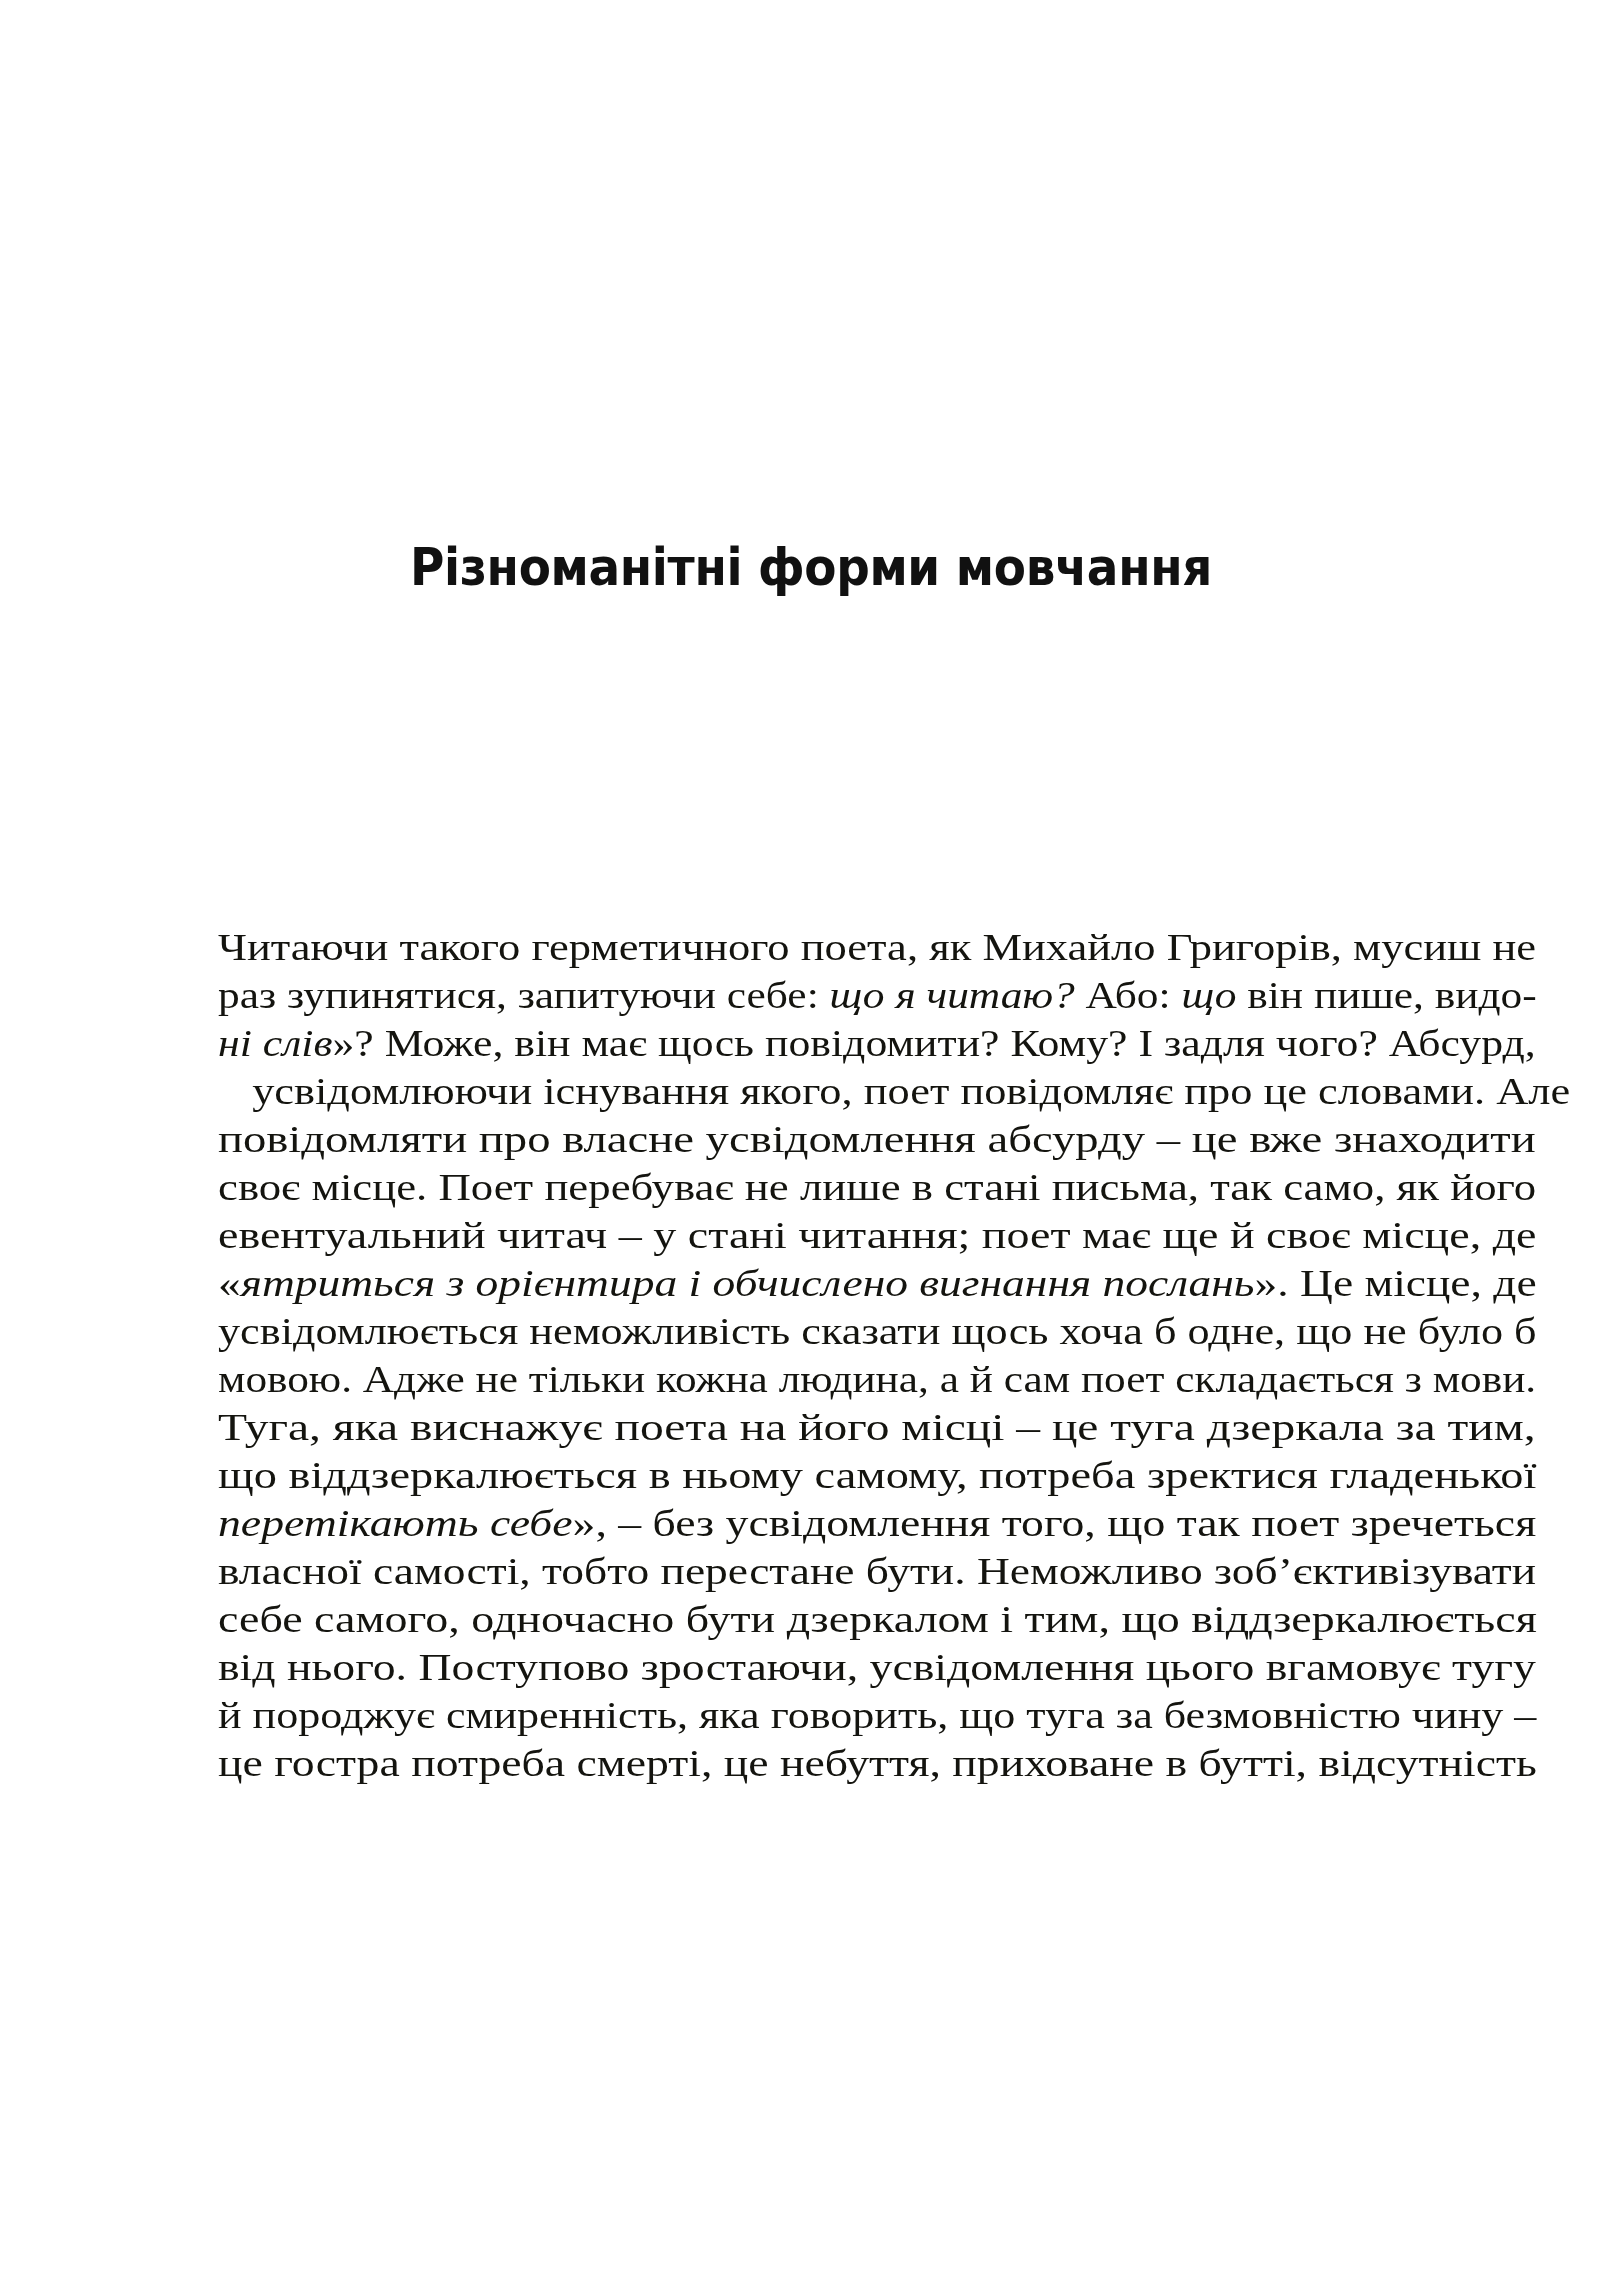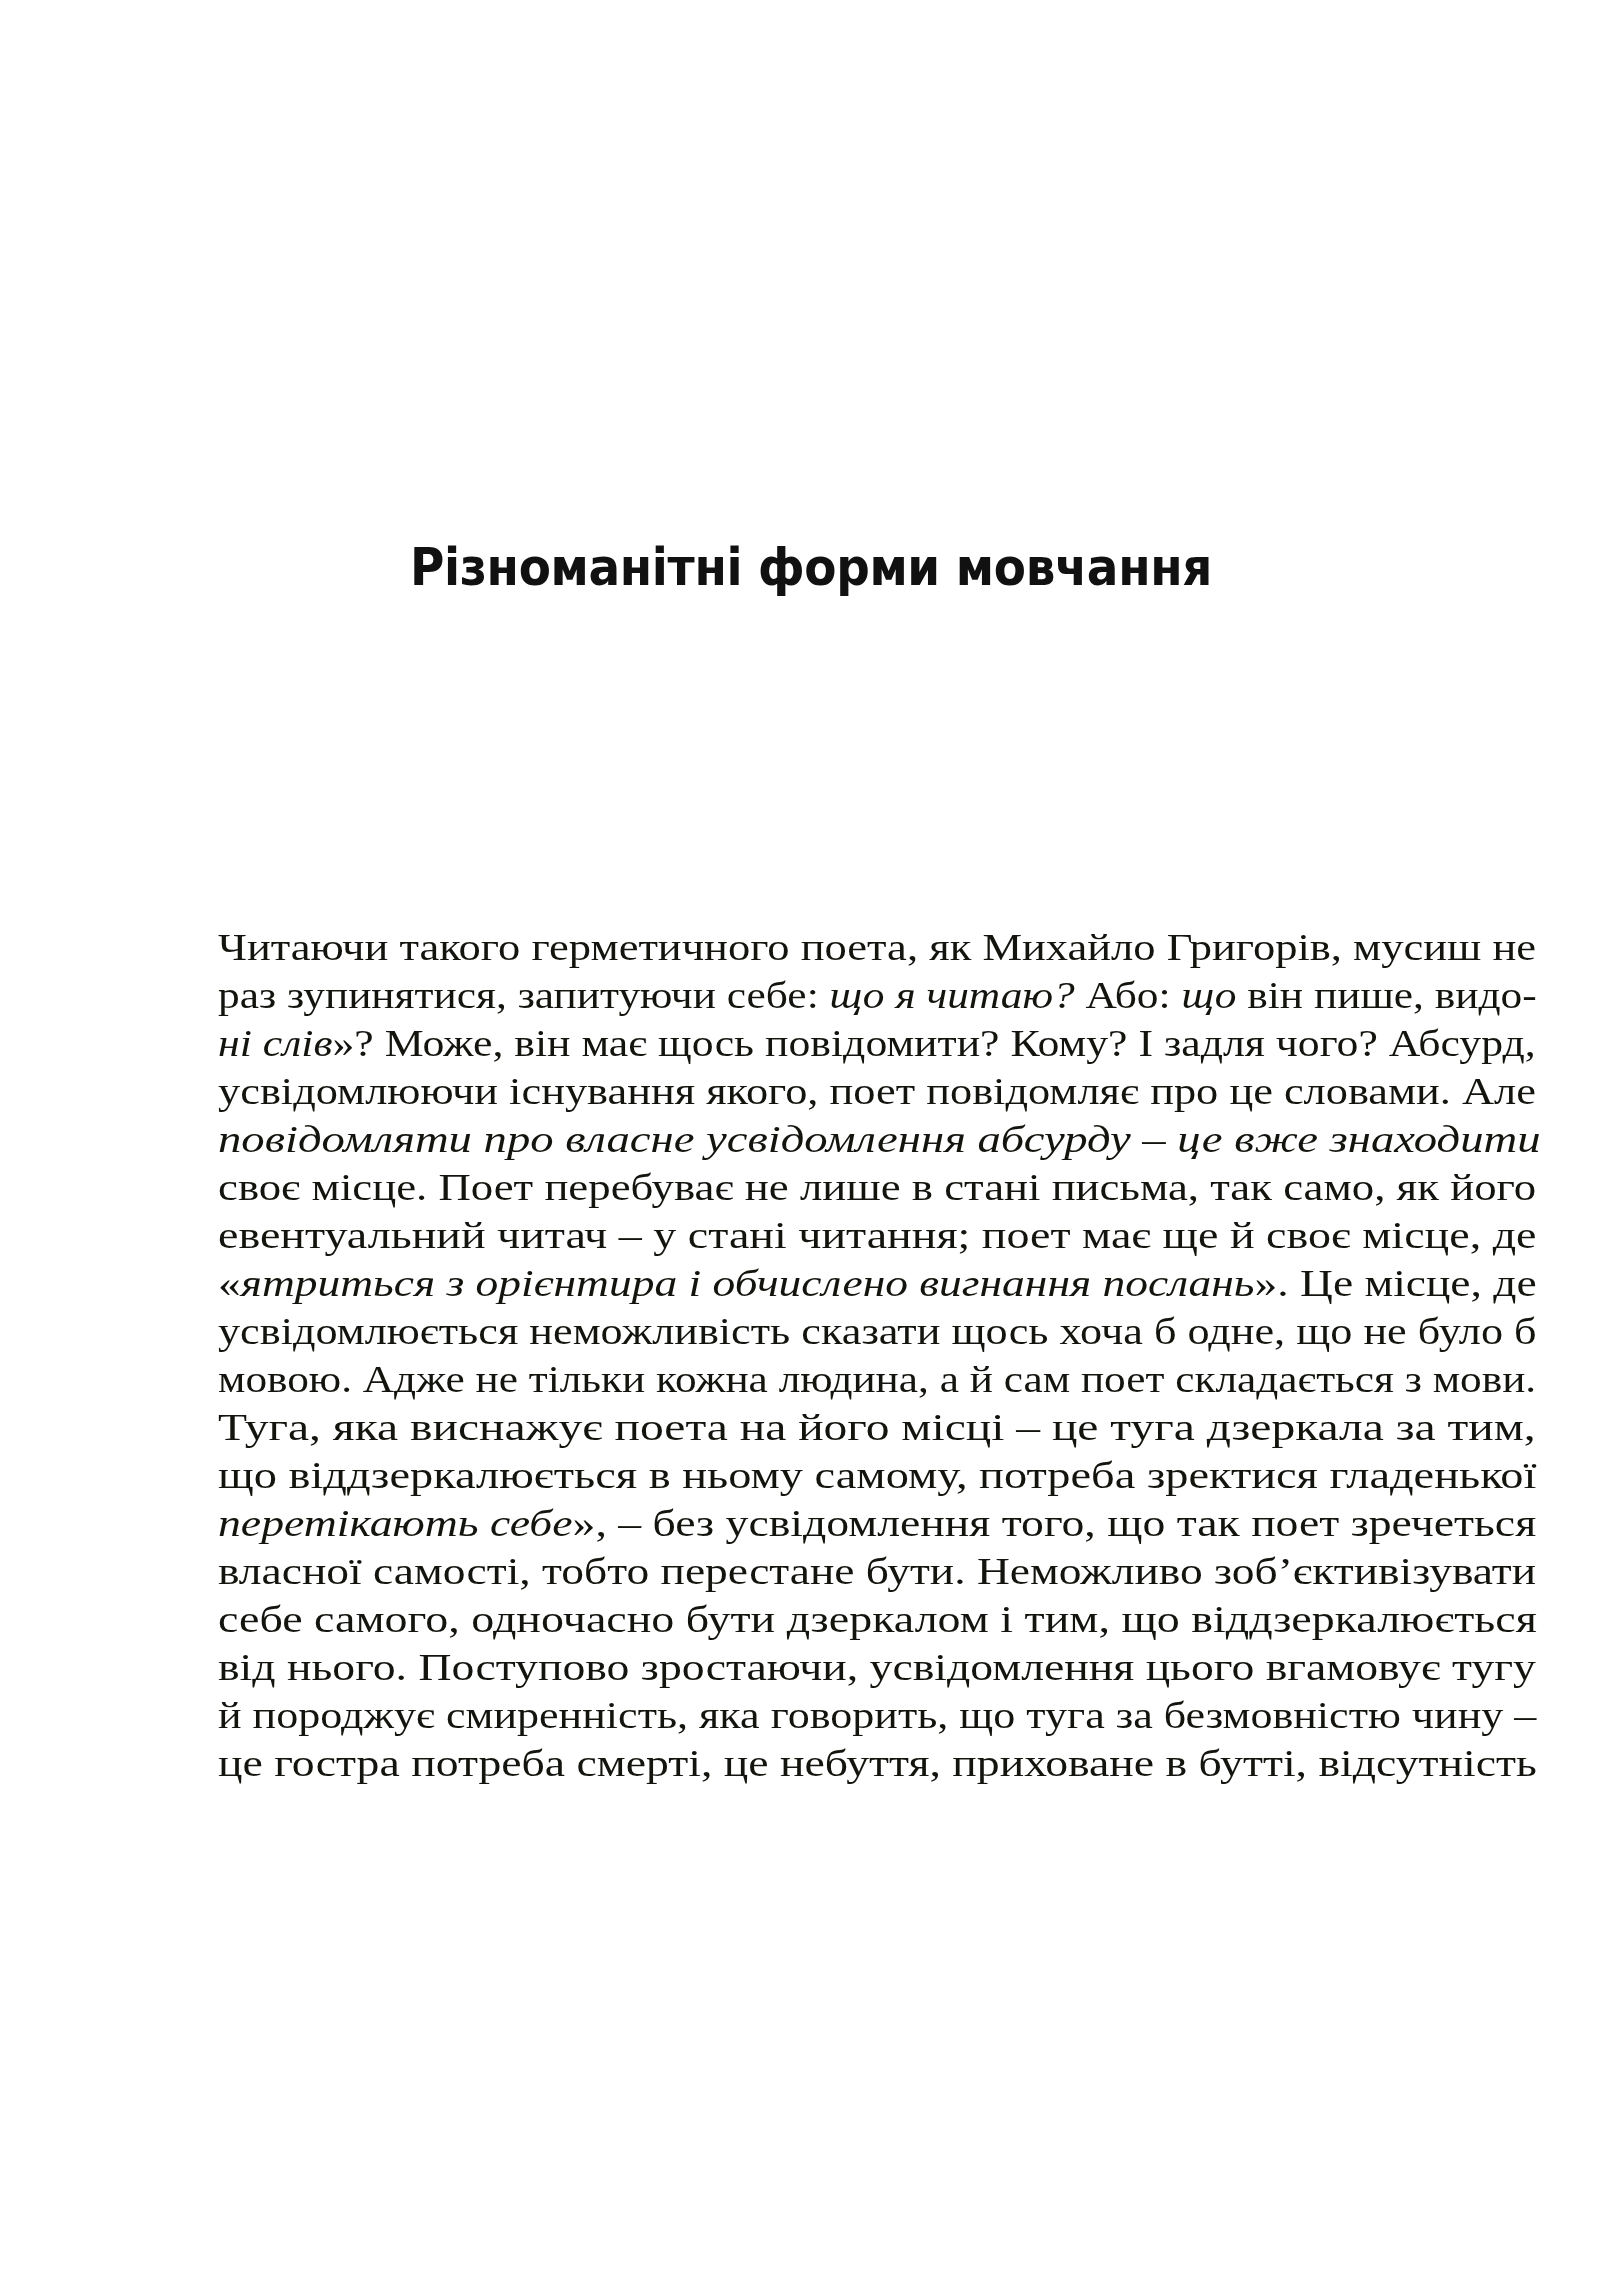--- a/index.html
+++ b/index.html
@@ -72,7 +72,7 @@
       <span style="display: block;"><span class="line" style="display: inline-block; transform-origin: left center; transform: scaleX(1.1718); width: 1187px;"><span>Читаючи такого герметичного поета, як Михайло Григорів, мусиш не</span></span></span>
       <span style="display: block;"><span class="line" style="display: inline-block; transform-origin: left center; transform: scaleX(1.1423); width: 1187px;"><span>раз зупинятися, запитуючи себе: </span><i>що я читаю?</i><span> Або: </span><i>що</i><span> він пише, видо-</span></span></span>
       <span style="display: block;"><span class="line" style="display: inline-block; transform-origin: left center; transform: scaleX(1.1516); width: 1187px;"><i>ні слів</i><span>»? Може, він має щось повідомити? Кому? І задля чого? Абсурд,</span></span></span>
-      <span style="display: block;"><span class="line" style="display: inline-block; transform-origin: left center; transform: scaleX(1.1679); width: 1187px;"><span>усвідомлюючи існування якого, поет повідомляє про це словами. Але</span></span></span>
+      <span style="display: block; text-align: center;"><span class="line" style="display: inline-block; transform-origin: left center; transform: scaleX(1.1679); width: 1187px;"><span>усвідомлюючи існування якого, поет повідомляє про це словами. Але</span></span></span>
       <span style="display: block; font-style: italic;"><span class="line" style="display: inline-block; transform-origin: left center; transform: scaleX(1.2281); width: 1187px;"><span>повідомляти про власне усвідомлення абсурду – це вже знаходити</span></span></span>
       <span style="display: block;"><span class="line" style="display: inline-block; transform-origin: left center; transform: scaleX(1.1787); width: 1187px;"><span>своє місце. Поет перебуває не лише в стані письма, так само, як його</span></span></span>
       <span style="display: block;"><span class="line" style="display: inline-block; transform-origin: left center; transform: scaleX(1.2112); width: 1187px;"><span>евентуальний читач – у стані читання; поет має ще й своє місце, де</span></span></span>

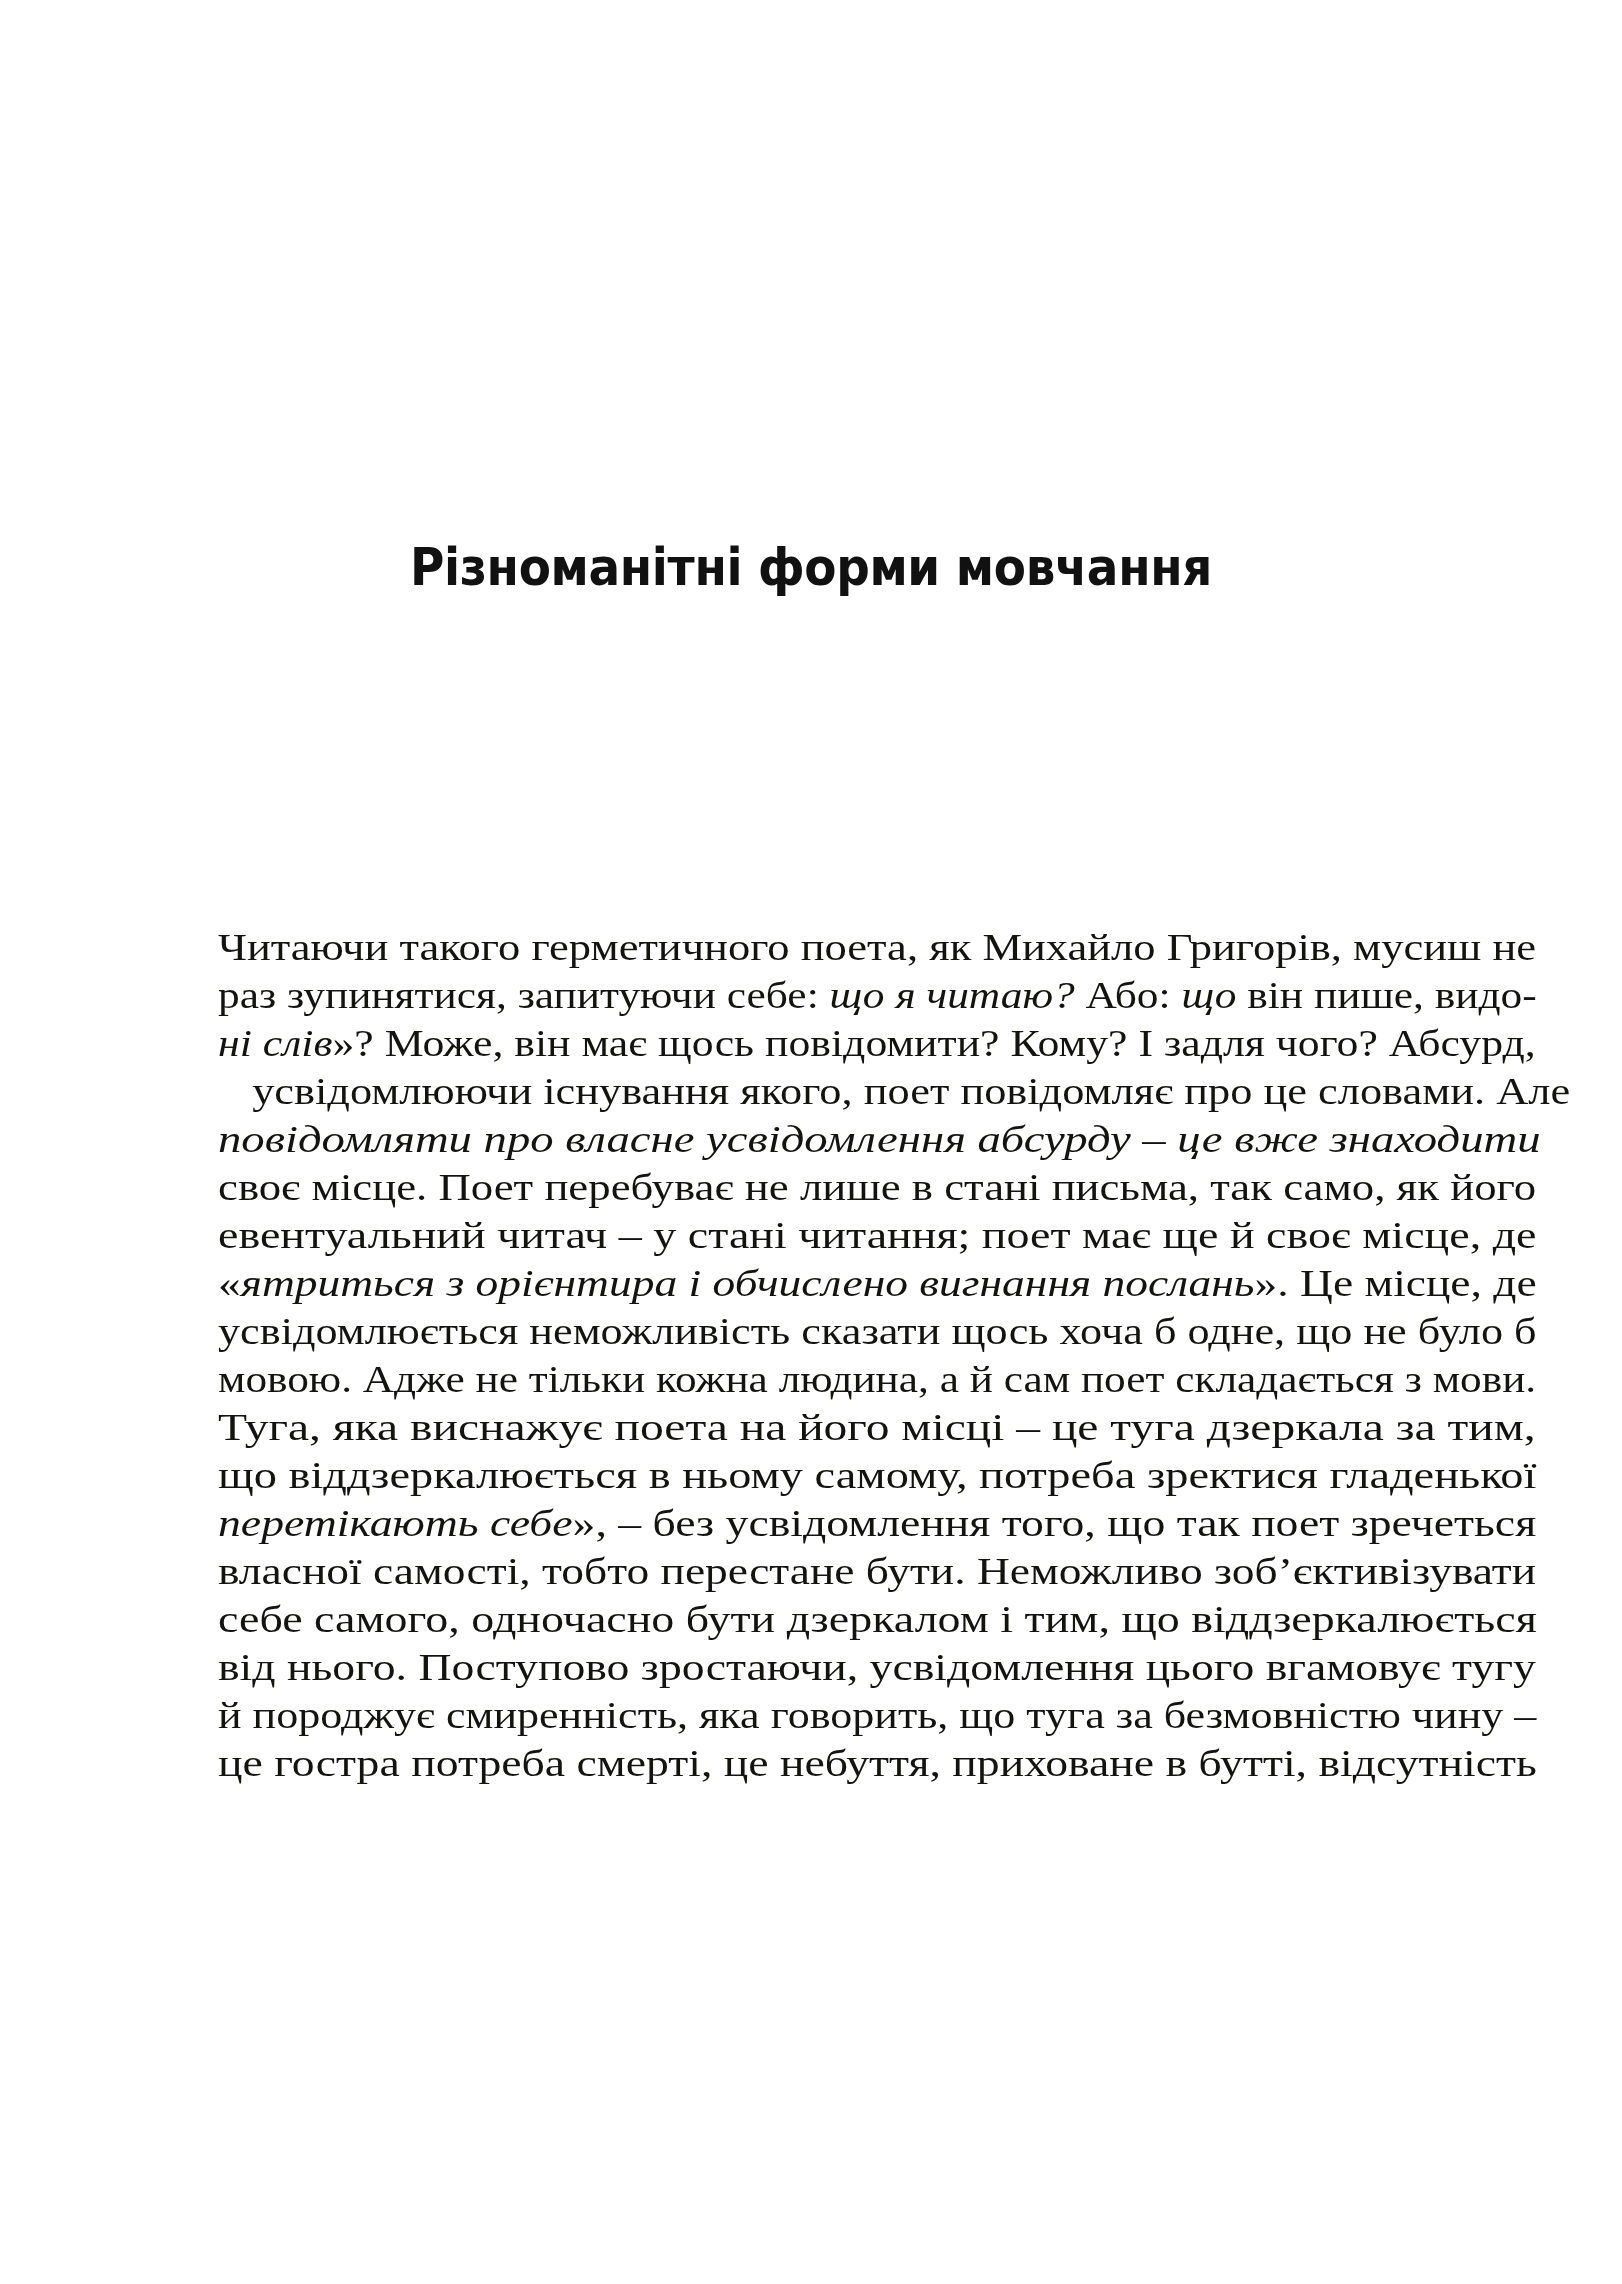--- a/index.html
+++ b/index.html
@@ -73,7 +73,7 @@
       <span style="display: block;"><span class="line" style="display: inline-block; transform-origin: left center; transform: scaleX(1.1423); width: 1187px;"><span>раз зупинятися, запитуючи себе: </span><i>що я читаю?</i><span> Або: </span><i>що</i><span> він пише, видо-</span></span></span>
       <span style="display: block;"><span class="line" style="display: inline-block; transform-origin: left center; transform: scaleX(1.1516); width: 1187px;"><i>ні слів</i><span>»? Може, він має щось повідомити? Кому? І задля чого? Абсурд,</span></span></span>
       <span style="display: block; text-align: center;"><span class="line" style="display: inline-block; transform-origin: left center; transform: scaleX(1.1679); width: 1187px;"><span>усвідомлюючи існування якого, поет повідомляє про це словами. Але</span></span></span>
-      <span style="display: block; font-style: italic;"><span class="line" style="display: inline-block; transform-origin: left center; transform: scaleX(1.2281); width: 1187px;"><span>повідомляти про власне усвідомлення абсурду – це вже знаходити</span></span></span>
+      <span style="display: block;"><span class="line" style="display: inline-block; transform-origin: left center; transform: scaleX(1.2281); width: 1187px;"><span>повідомляти про власне усвідомлення абсурду – це вже знаходити</span></span></span>
       <span style="display: block;"><span class="line" style="display: inline-block; transform-origin: left center; transform: scaleX(1.1787); width: 1187px;"><span>своє місце. Поет перебуває не лише в стані письма, так само, як його</span></span></span>
       <span style="display: block;"><span class="line" style="display: inline-block; transform-origin: left center; transform: scaleX(1.2112); width: 1187px;"><span>евентуальний читач – у стані читання; поет має ще й своє місце, де</span></span></span>
       <span style="display: block;"><span class="line" style="display: inline-block; transform-origin: left center; transform: scaleX(1.1968); width: 1187px;"><span>«</span><i>ятриться з орієнтира і обчислено вигнання послань</i><span>». Це місце, де</span></span></span>

